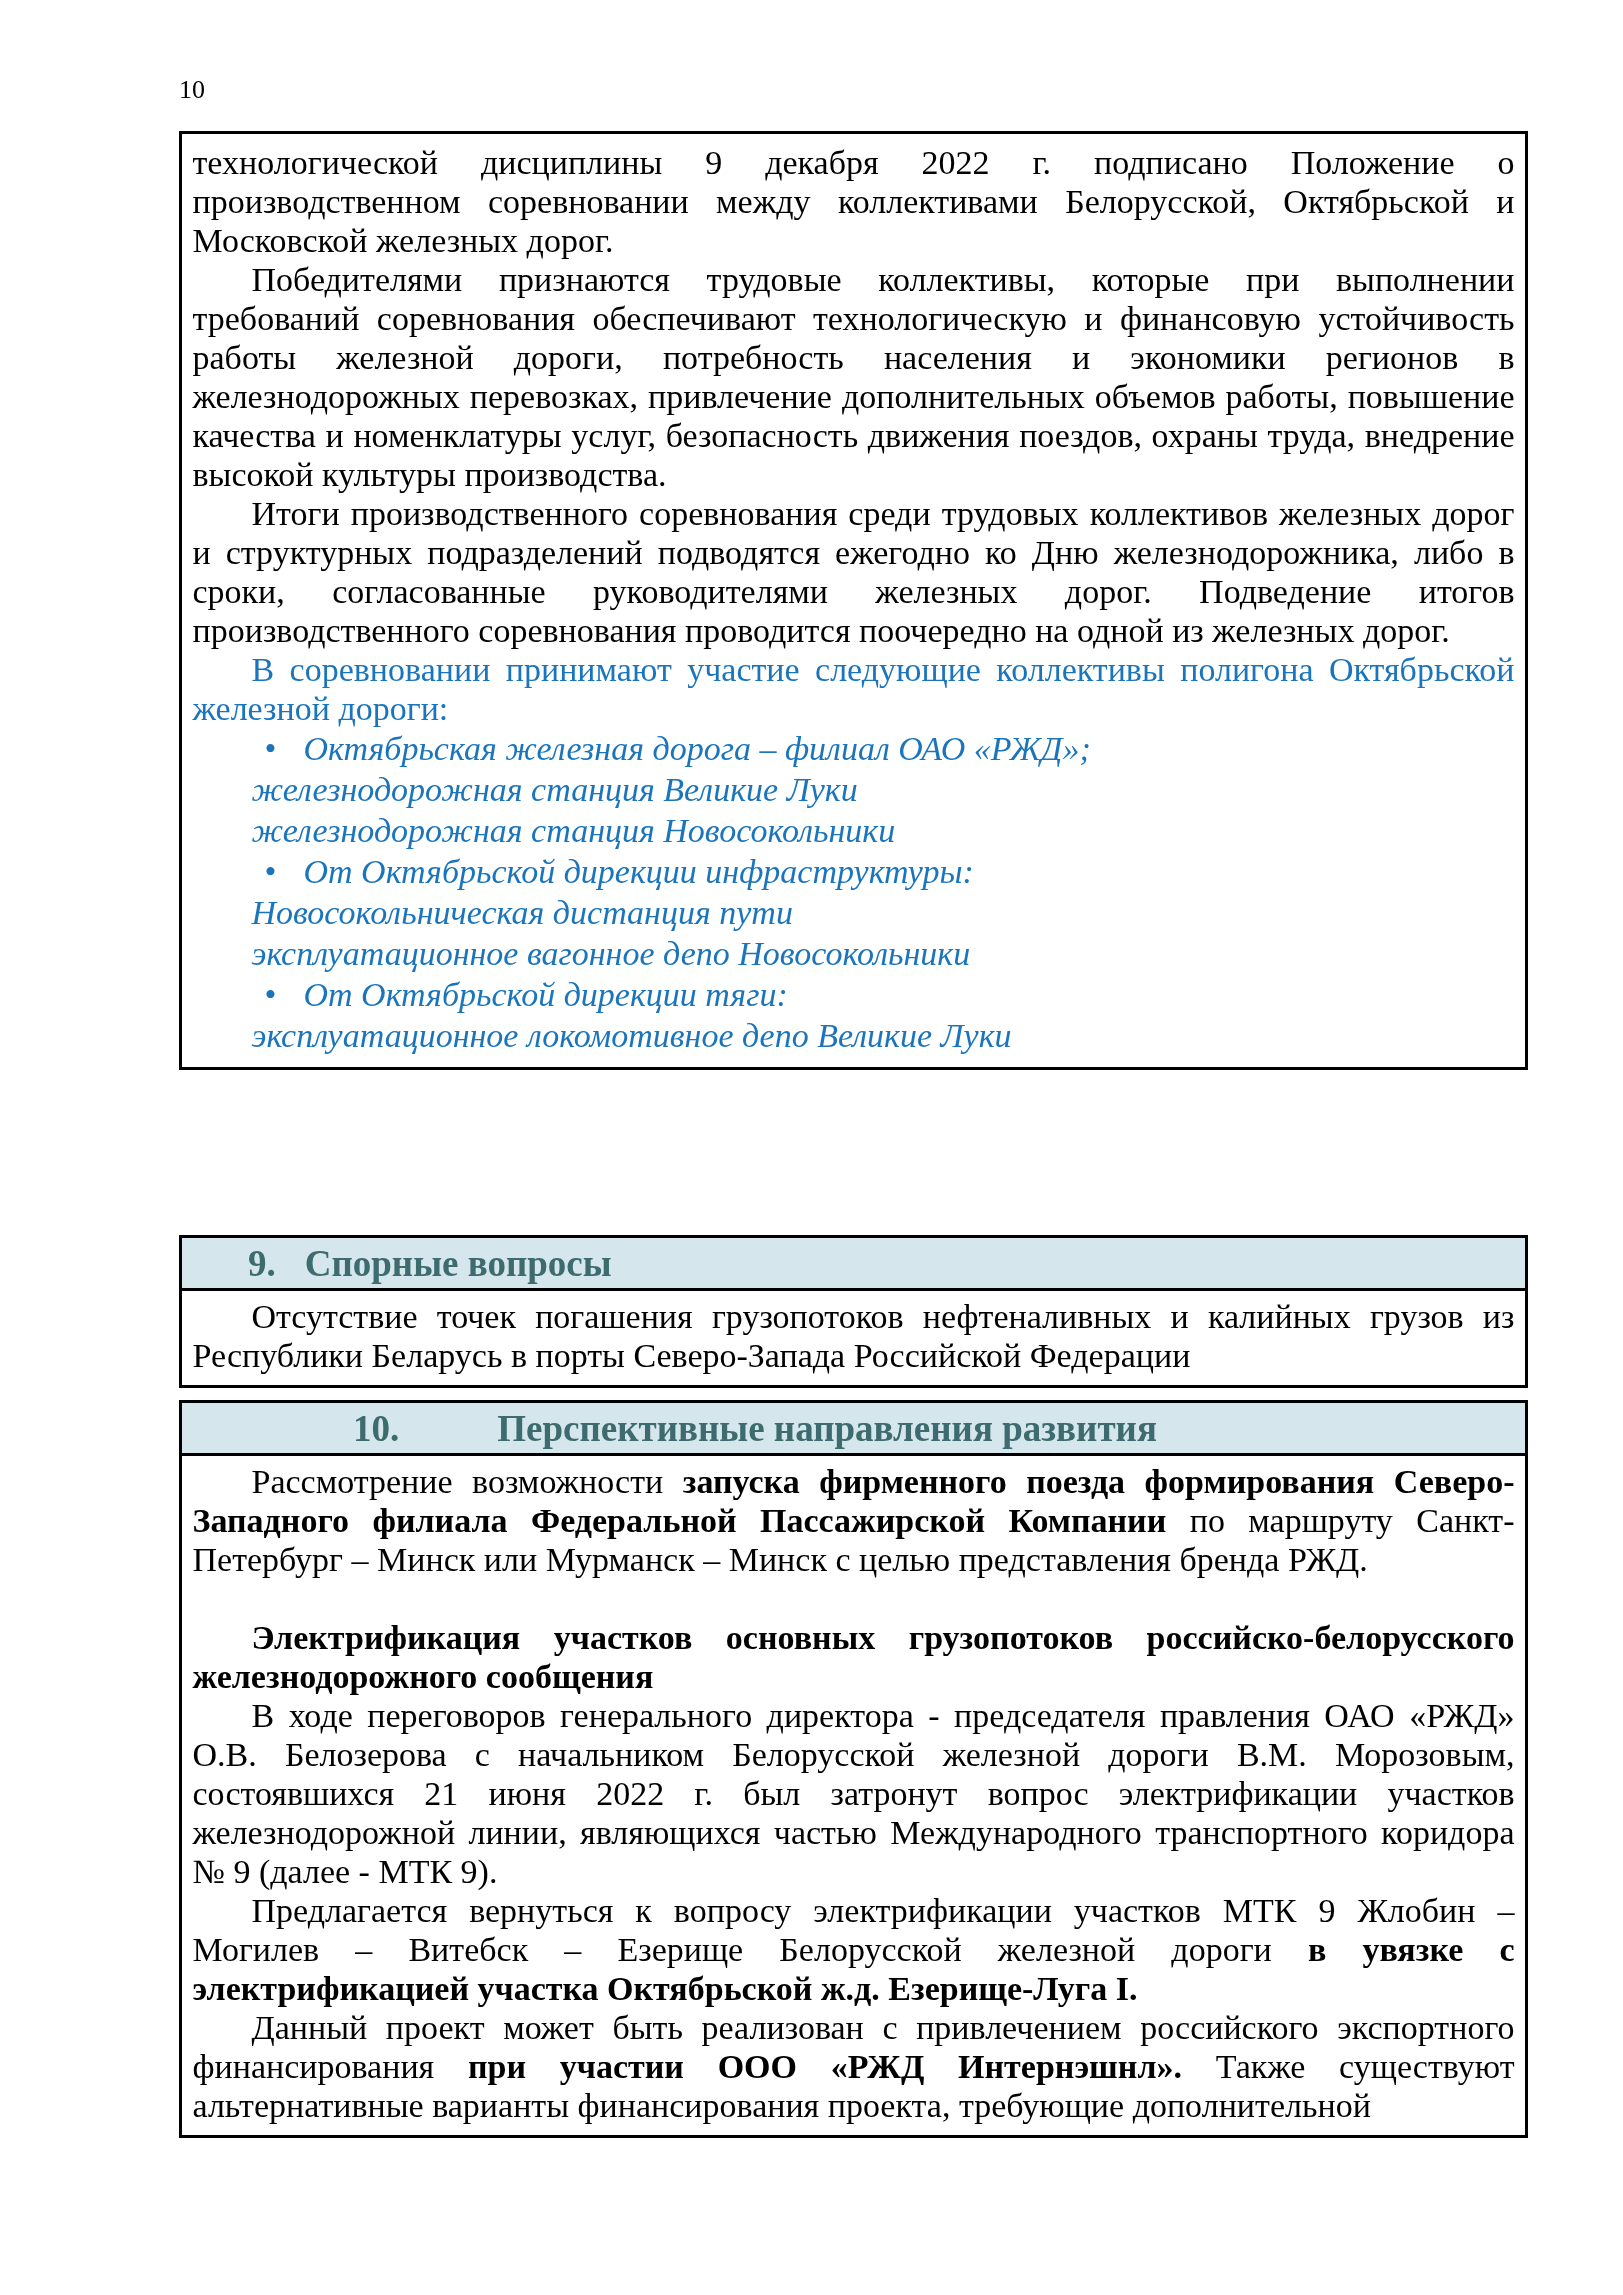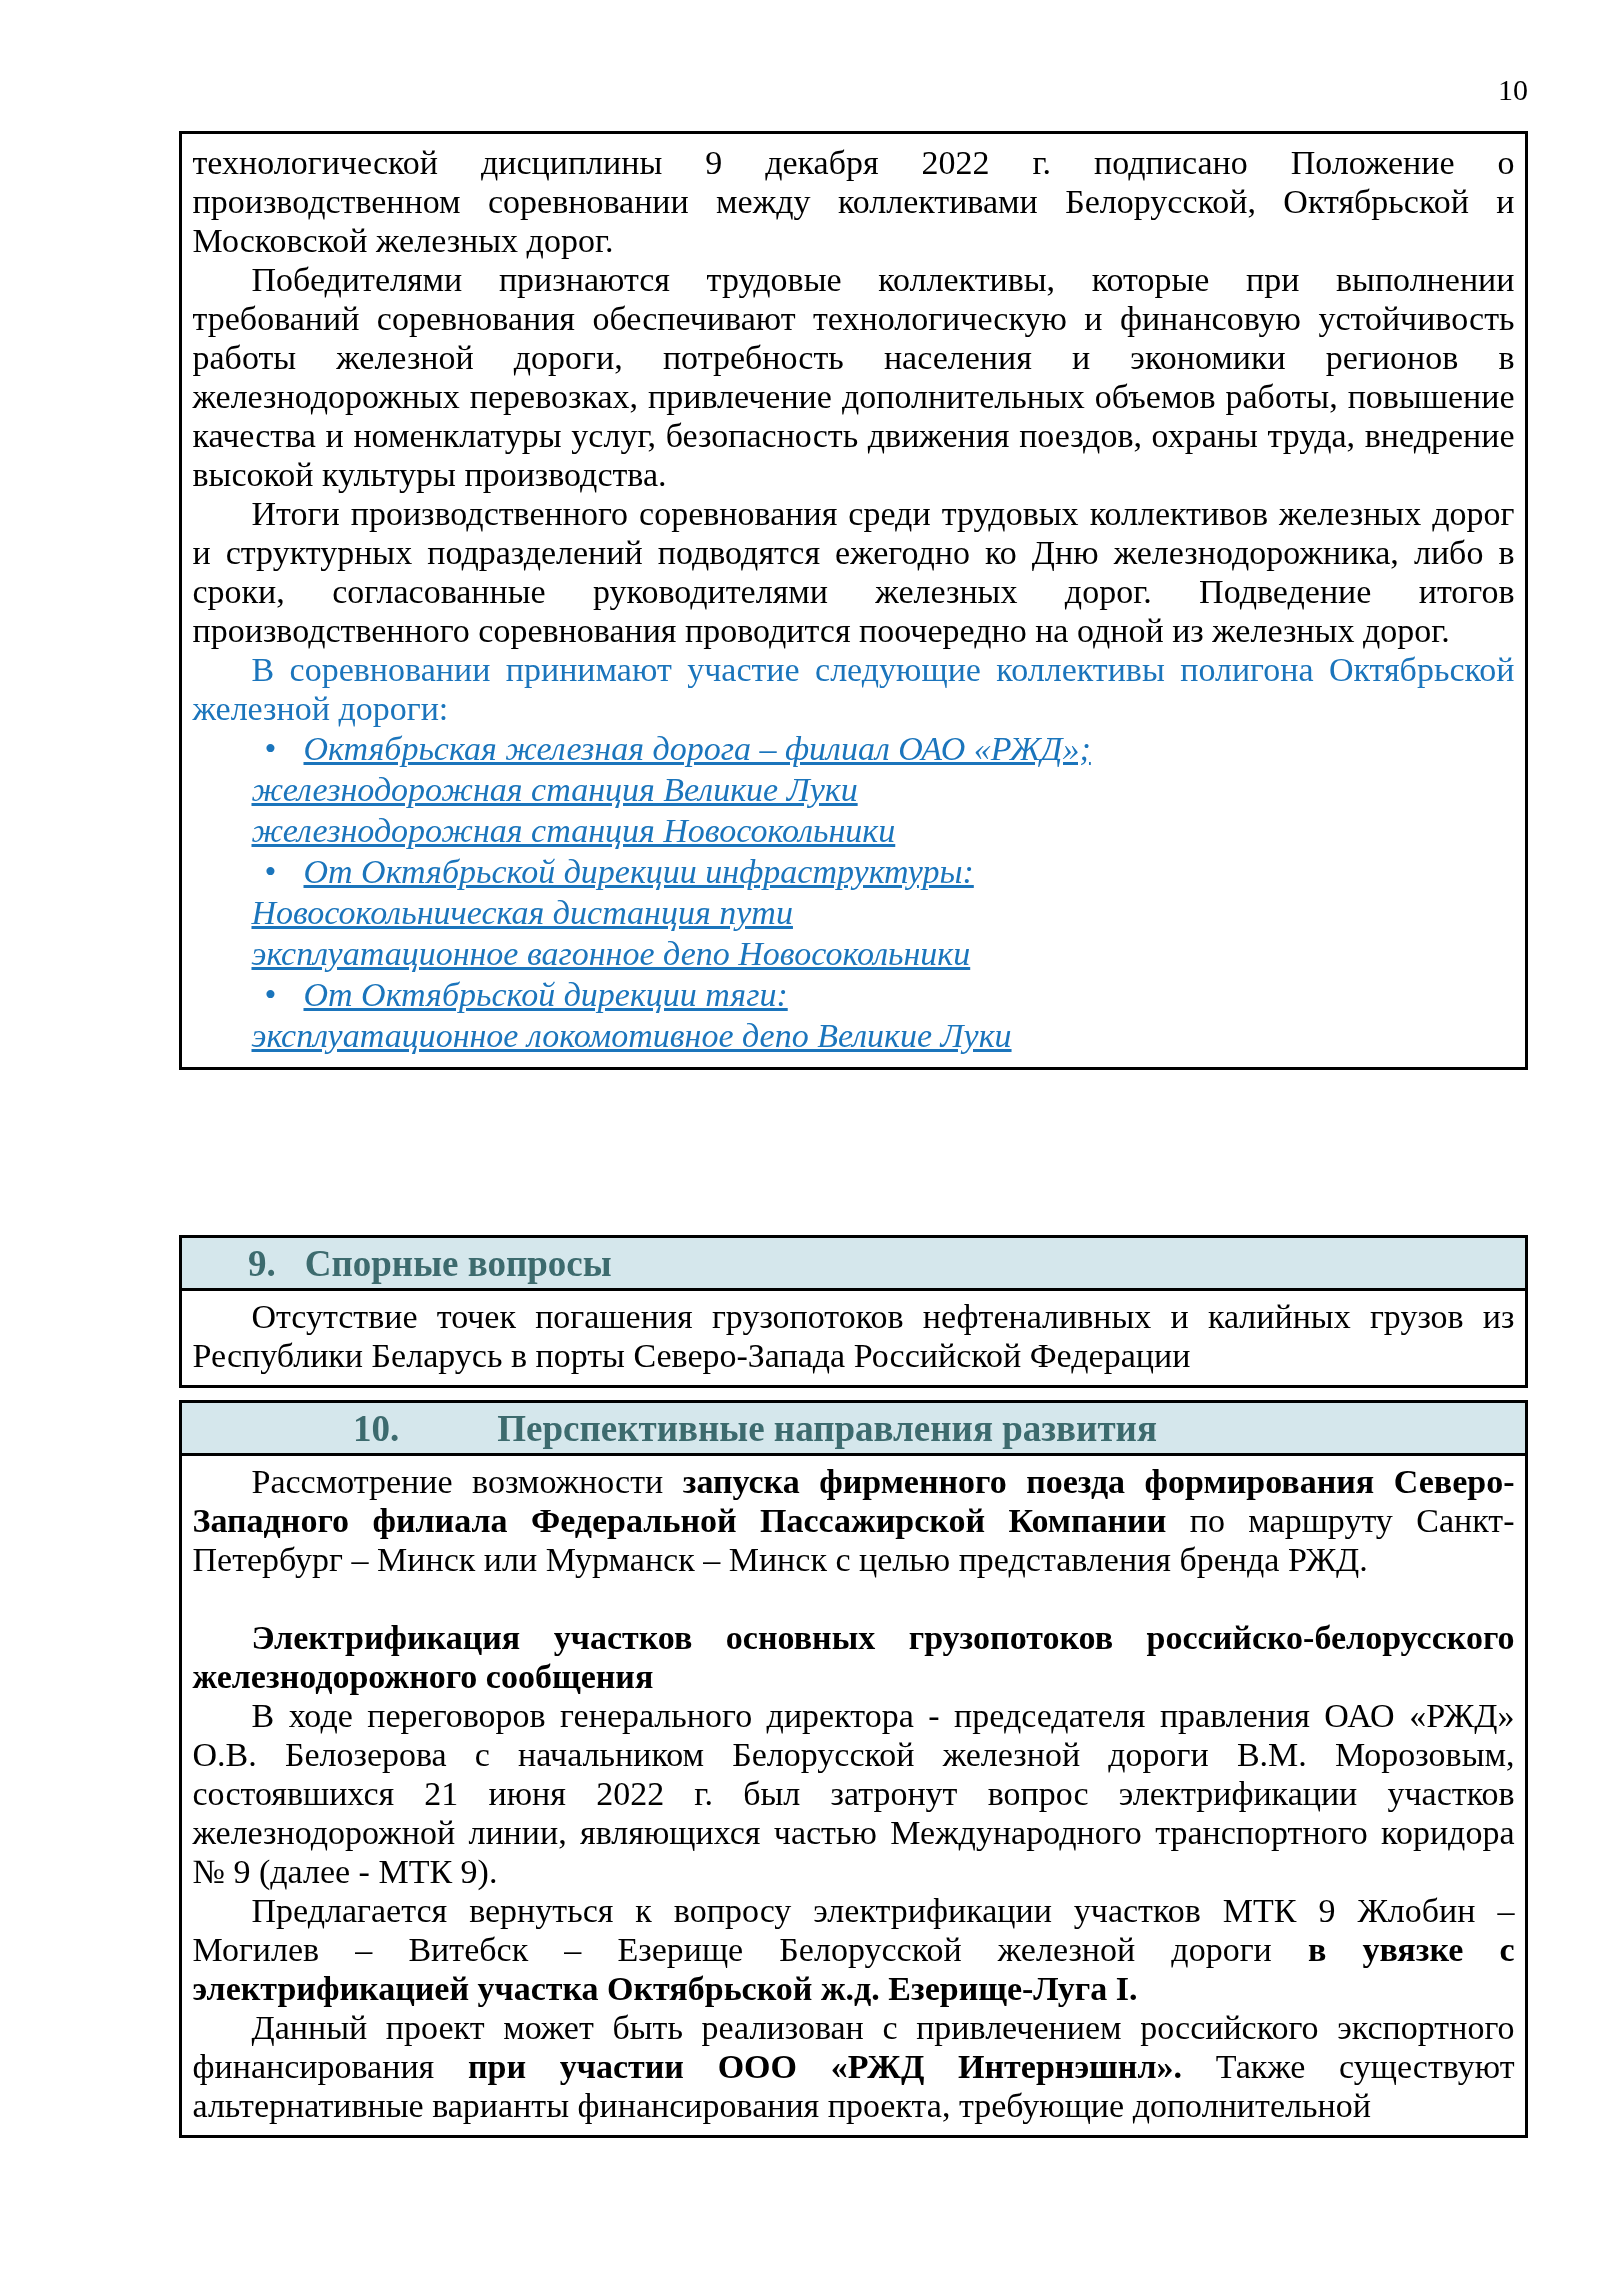--- a/index.html
+++ b/index.html
@@ -13,7 +13,7 @@
   }
   .page-number{
     position:absolute;top:73px;left:179px;width:1349px;
-    text-align:right;font-size:30px;line-height:34px;
+    text-align:left;font-size:26px;line-height:34px;
   }
   .box{
     position:absolute;left:179px;width:1349px;

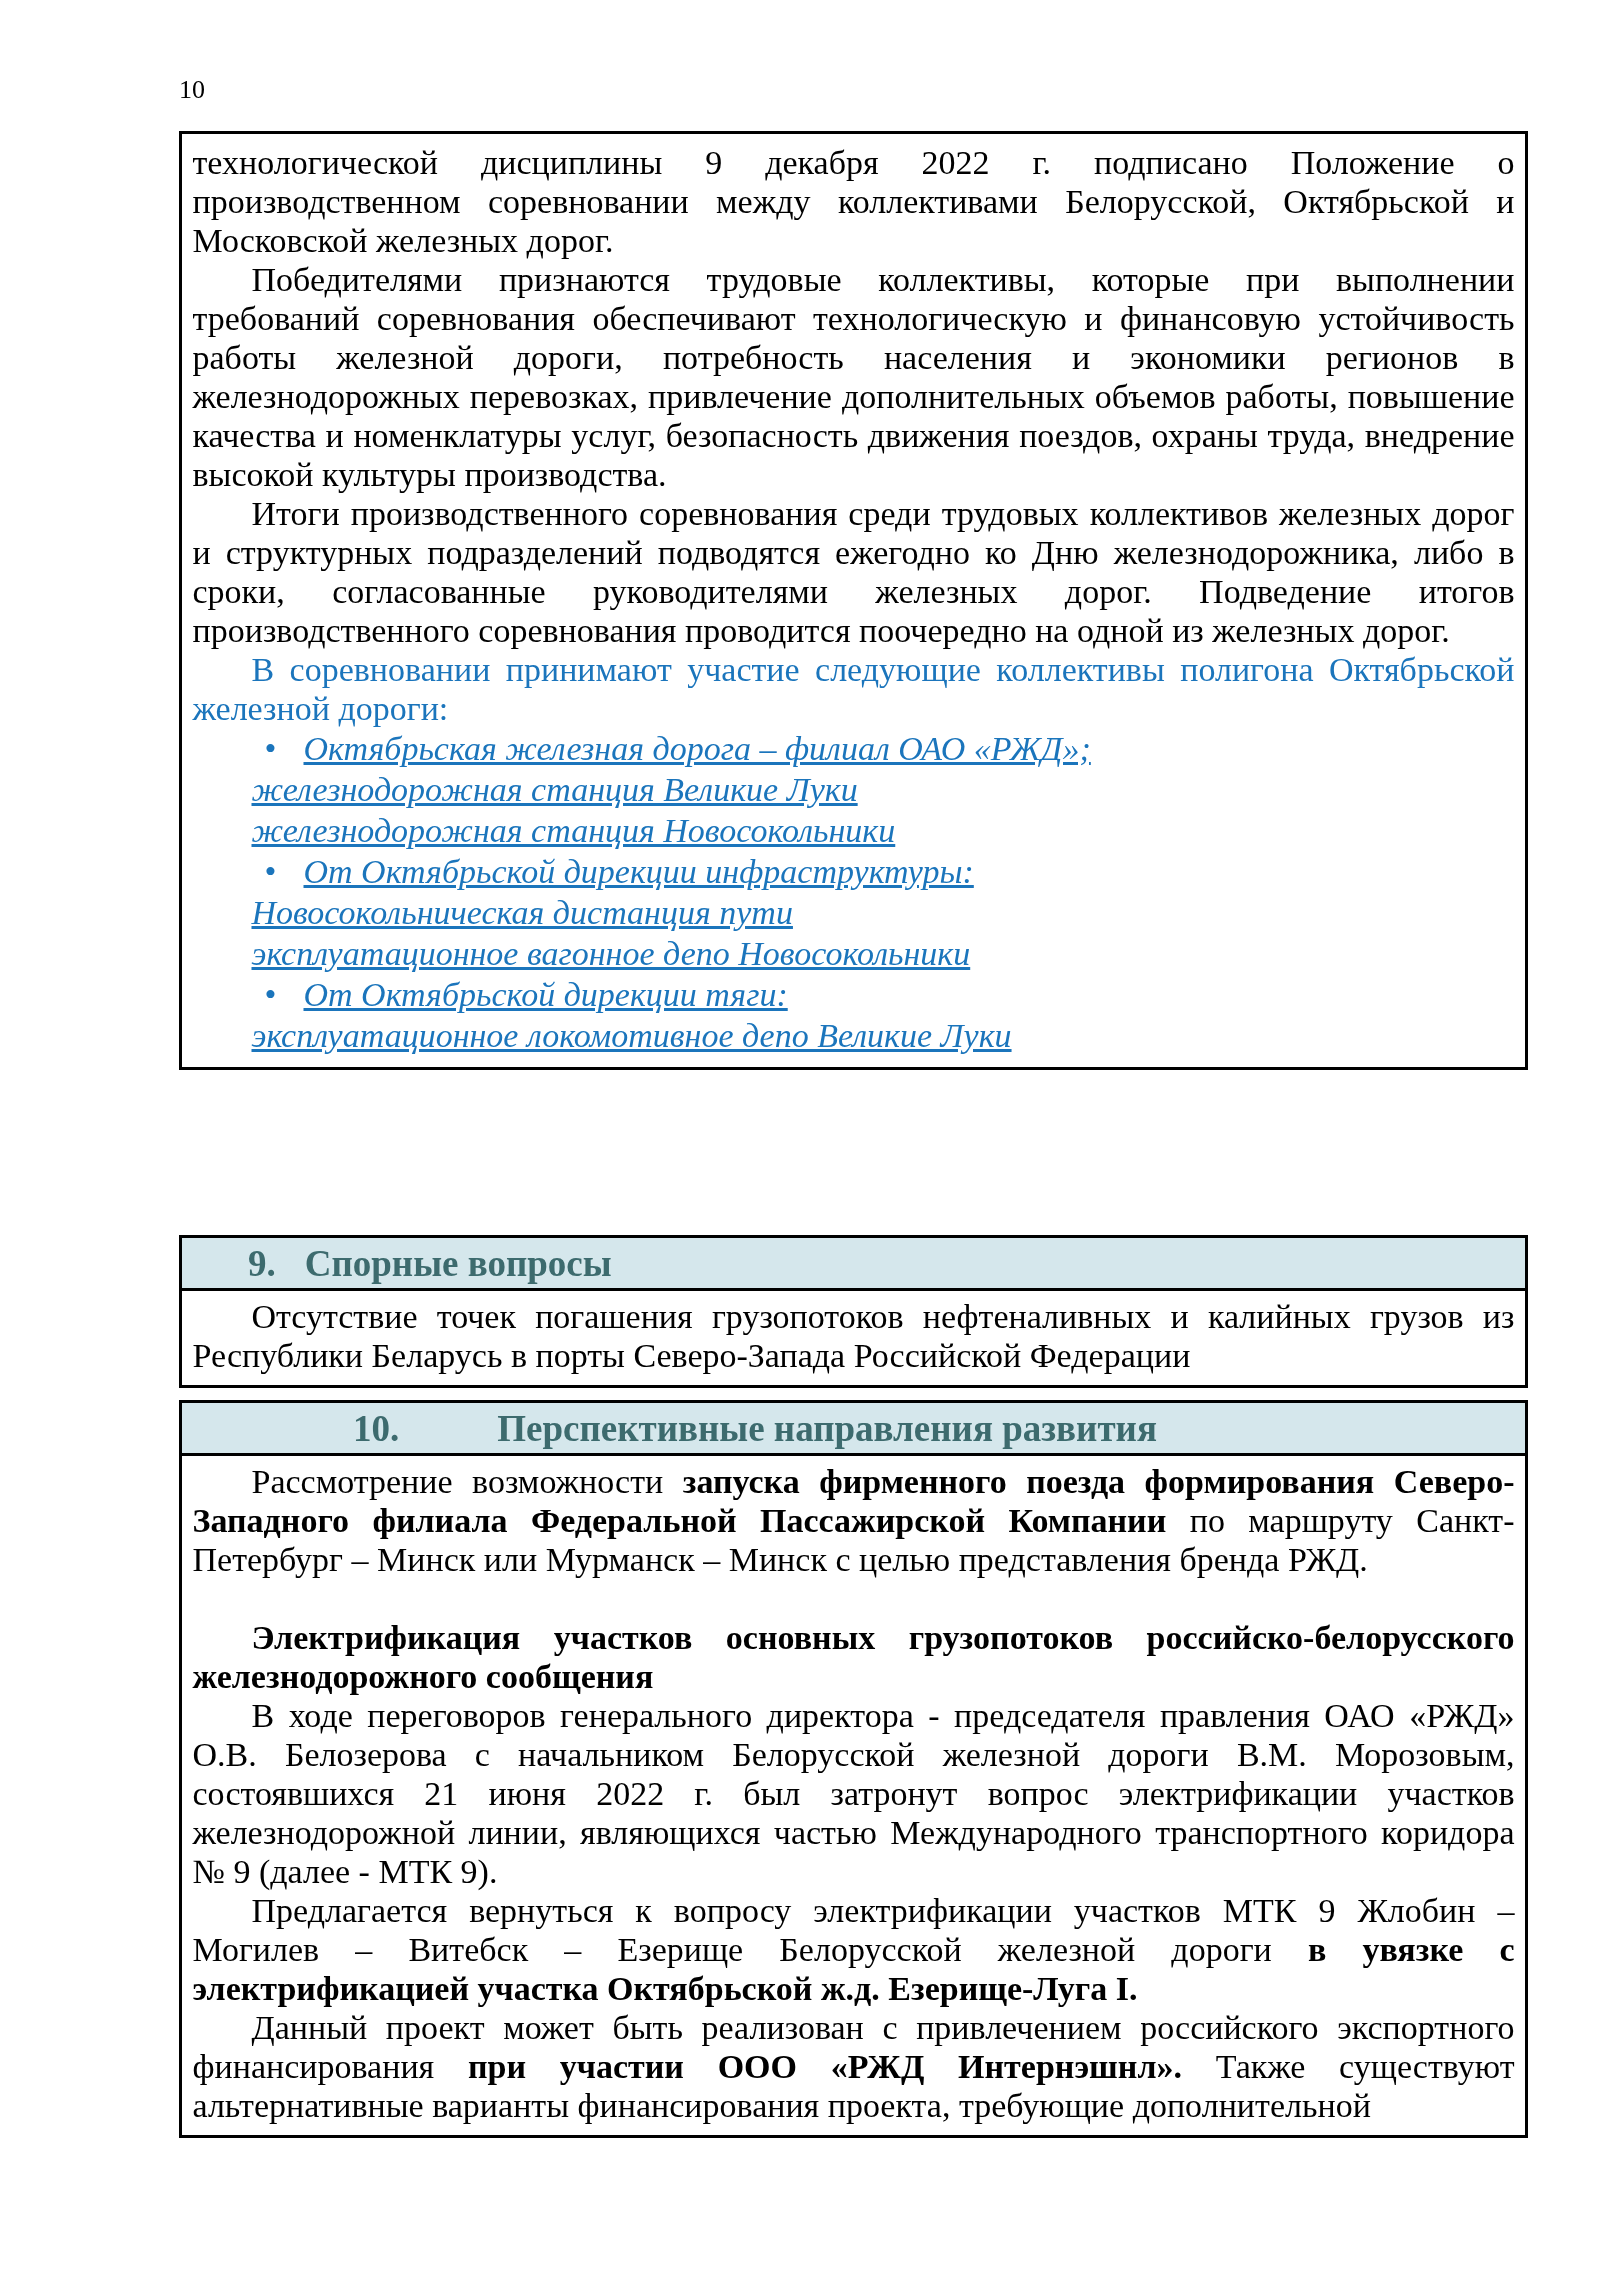--- a/index.html
+++ b/index.html
@@ -48,7 +48,6 @@
     color:#1b75bc;font-style:italic;
     font-size:34px;line-height:41px;
     white-space:nowrap;
-    text-decoration:underline;
   }
   .blue-line.plain{padding-left:59px;}
   .blue-line.bulleted{padding-left:111px;position:relative;}

